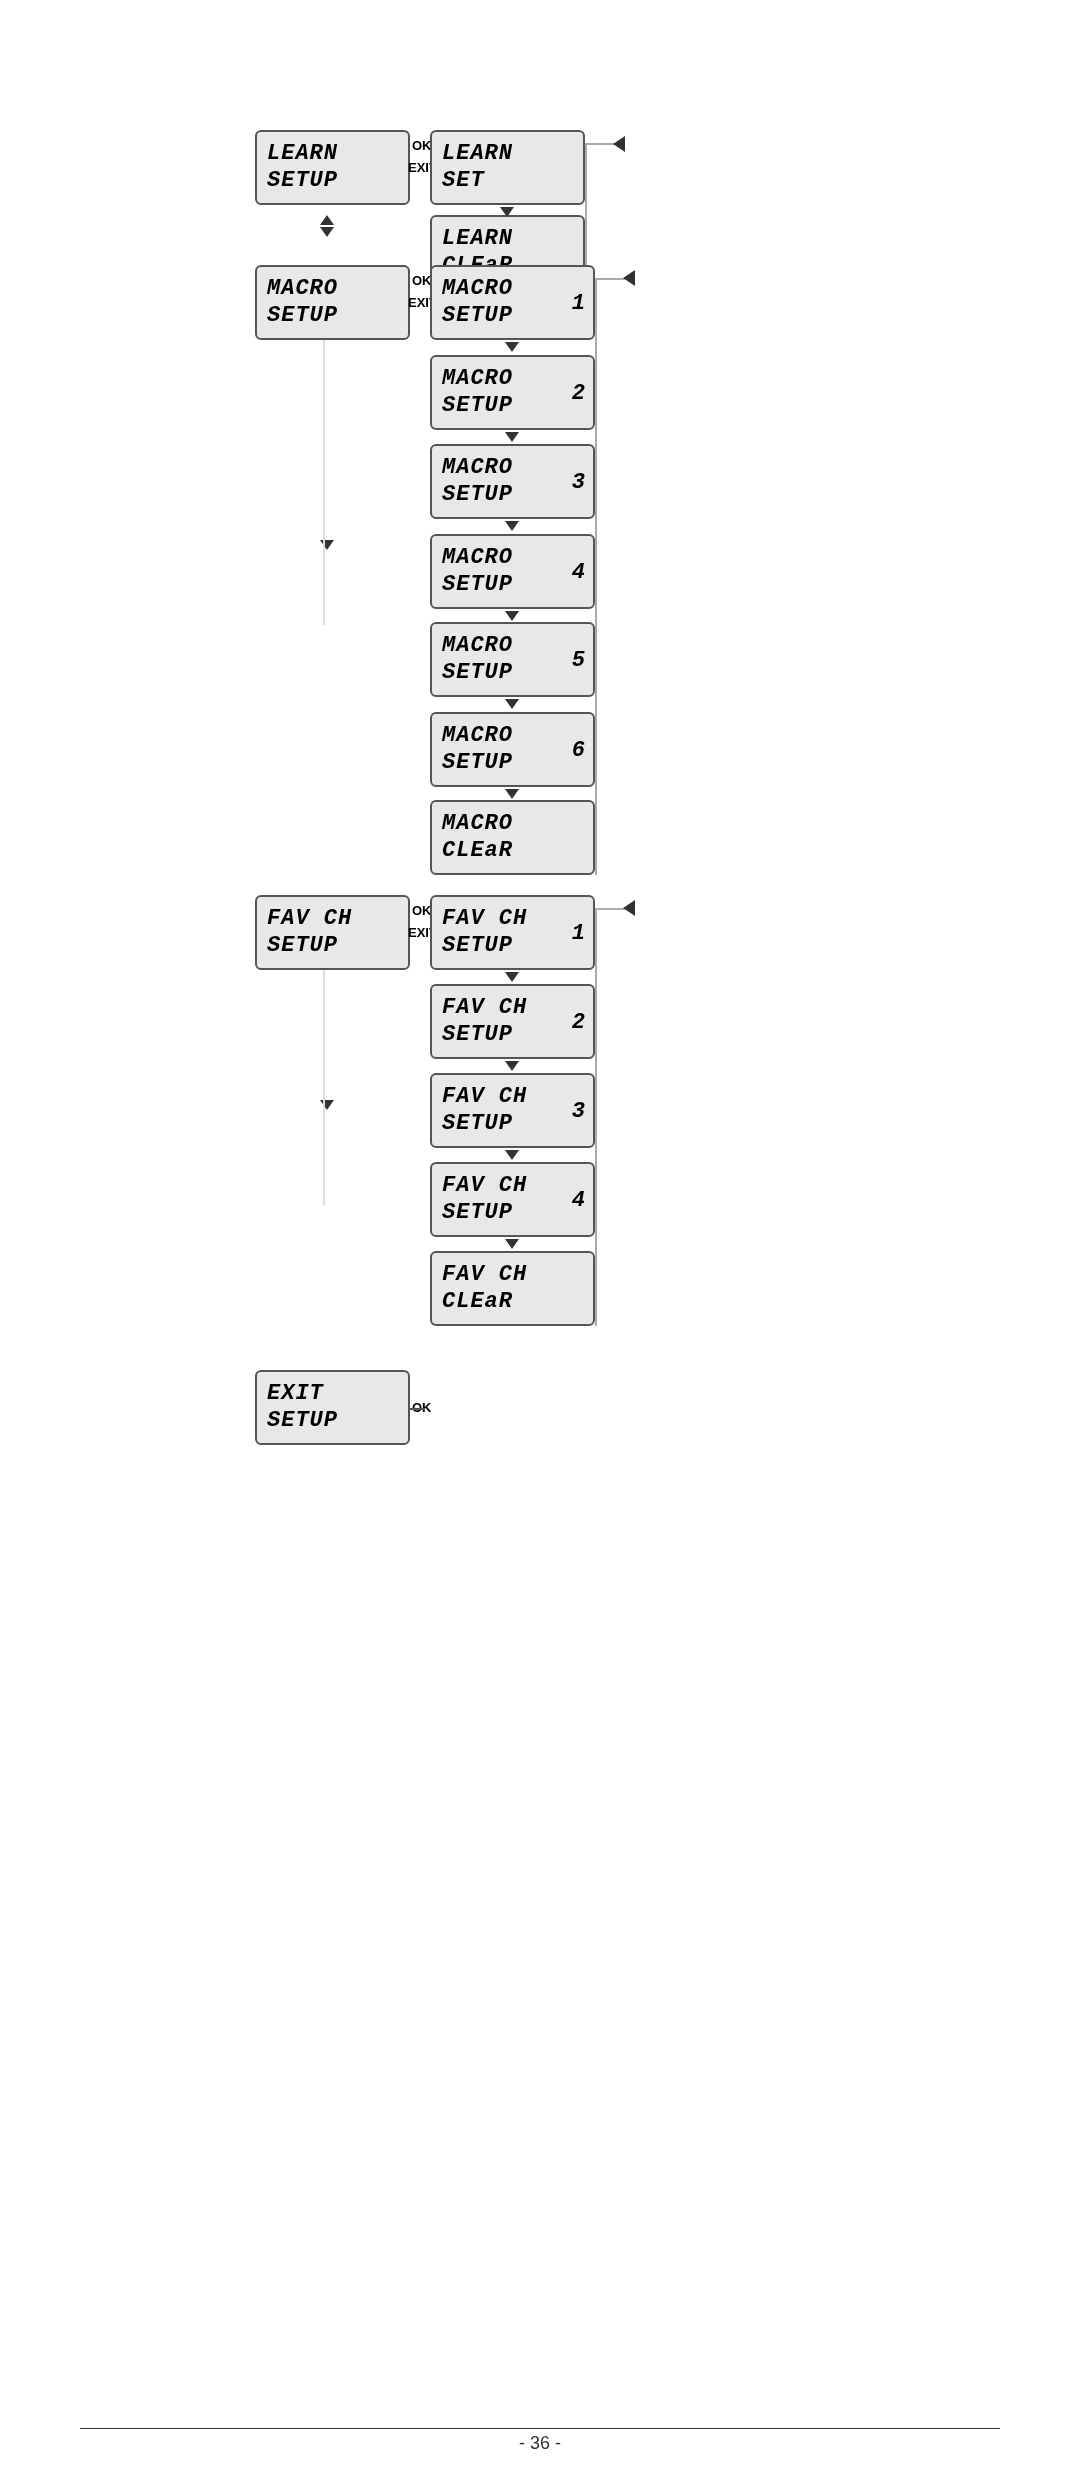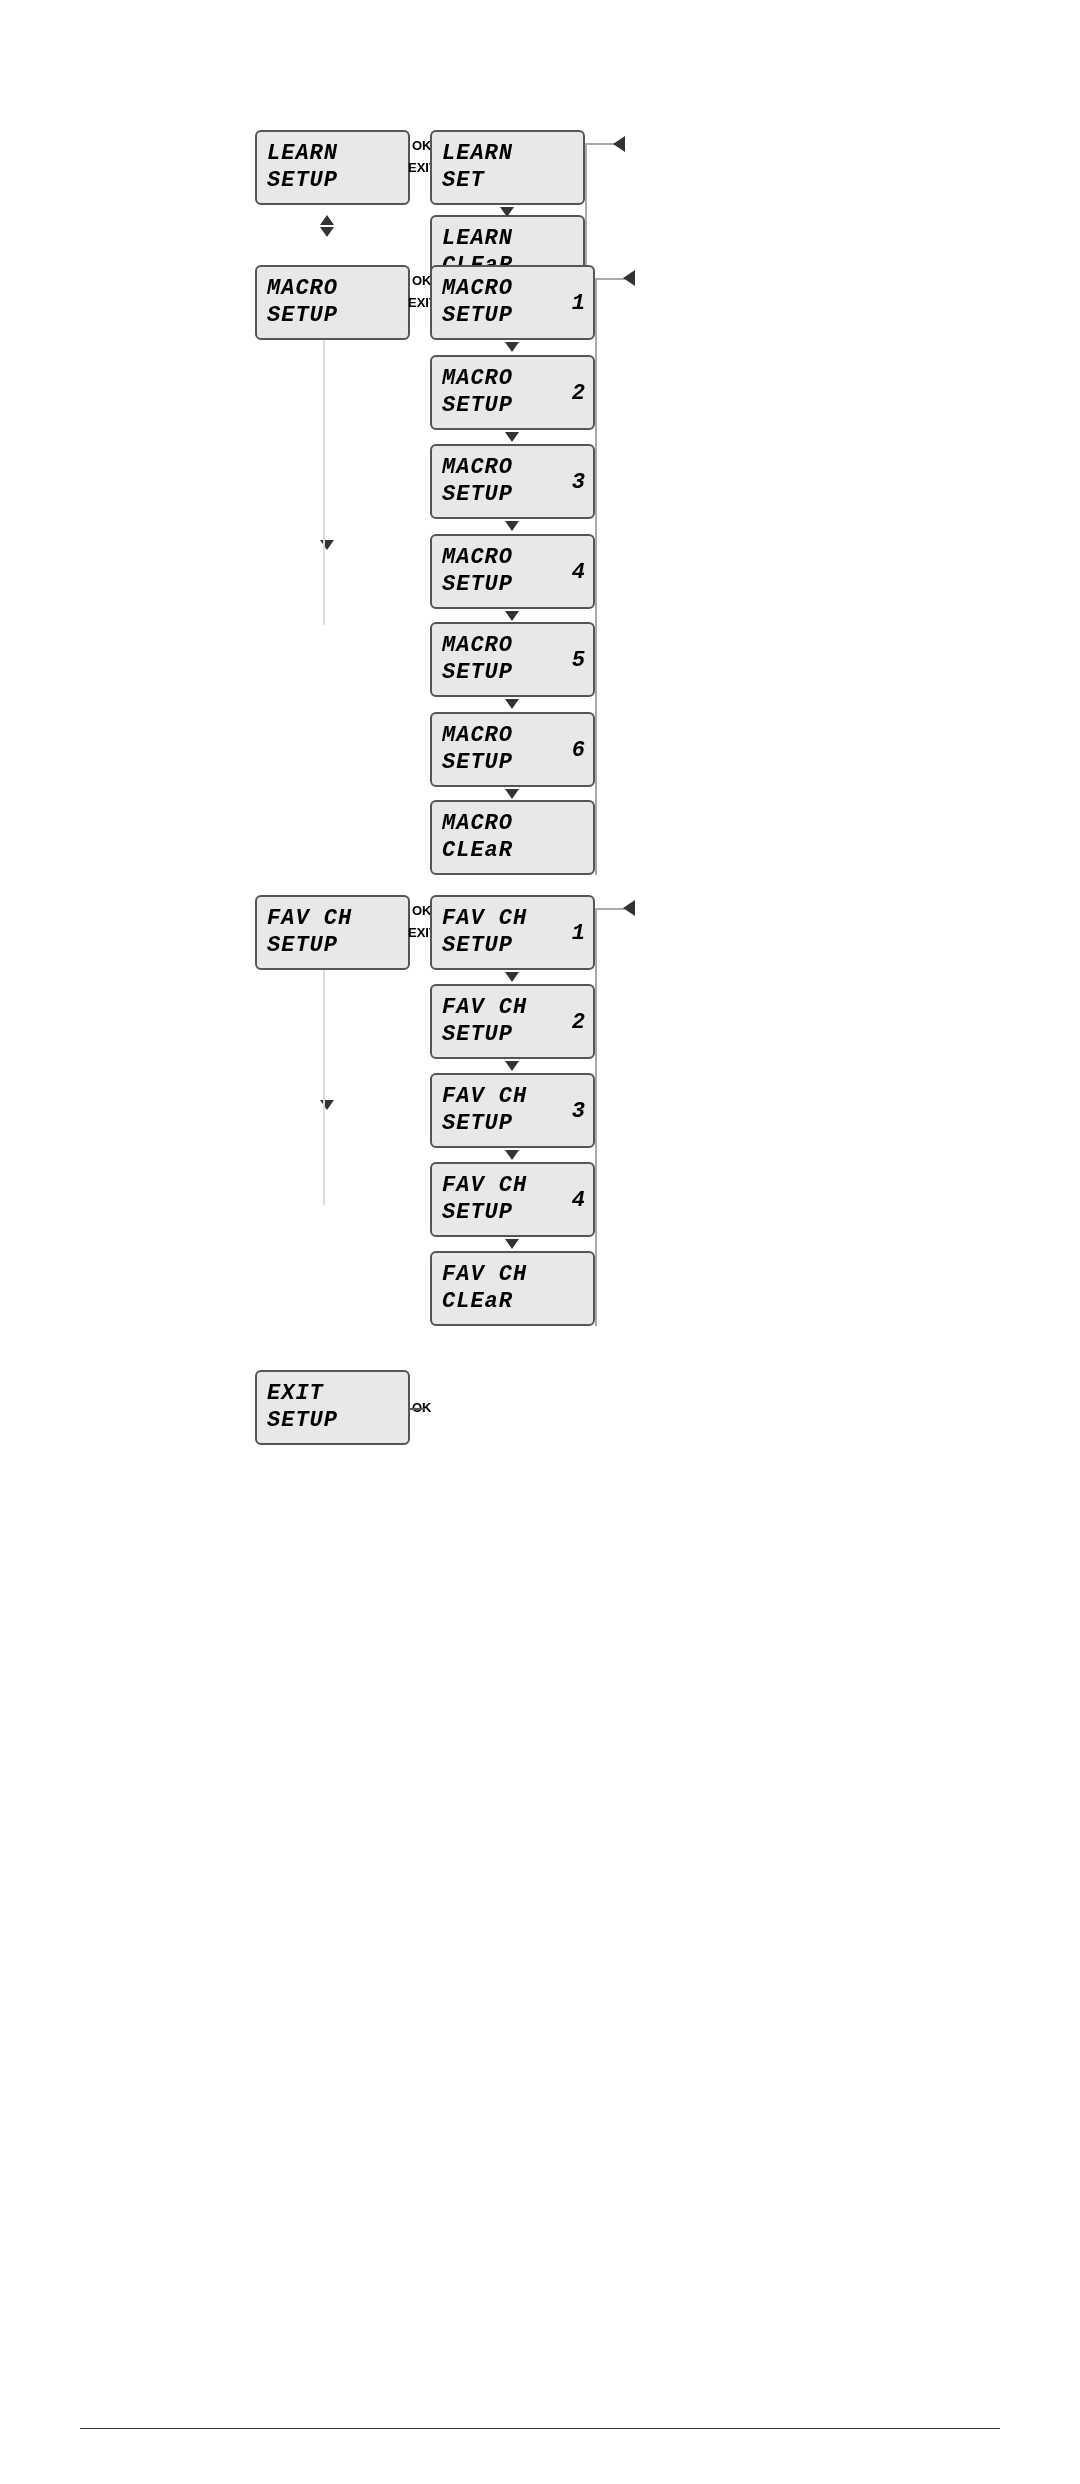--- a/index.html
+++ b/index.html
@@ -285,6 +285,7 @@
 
   <div class="page-line"></div>
 
+  <div class="page-number">- 36 -</div>
 
 </div>
 

